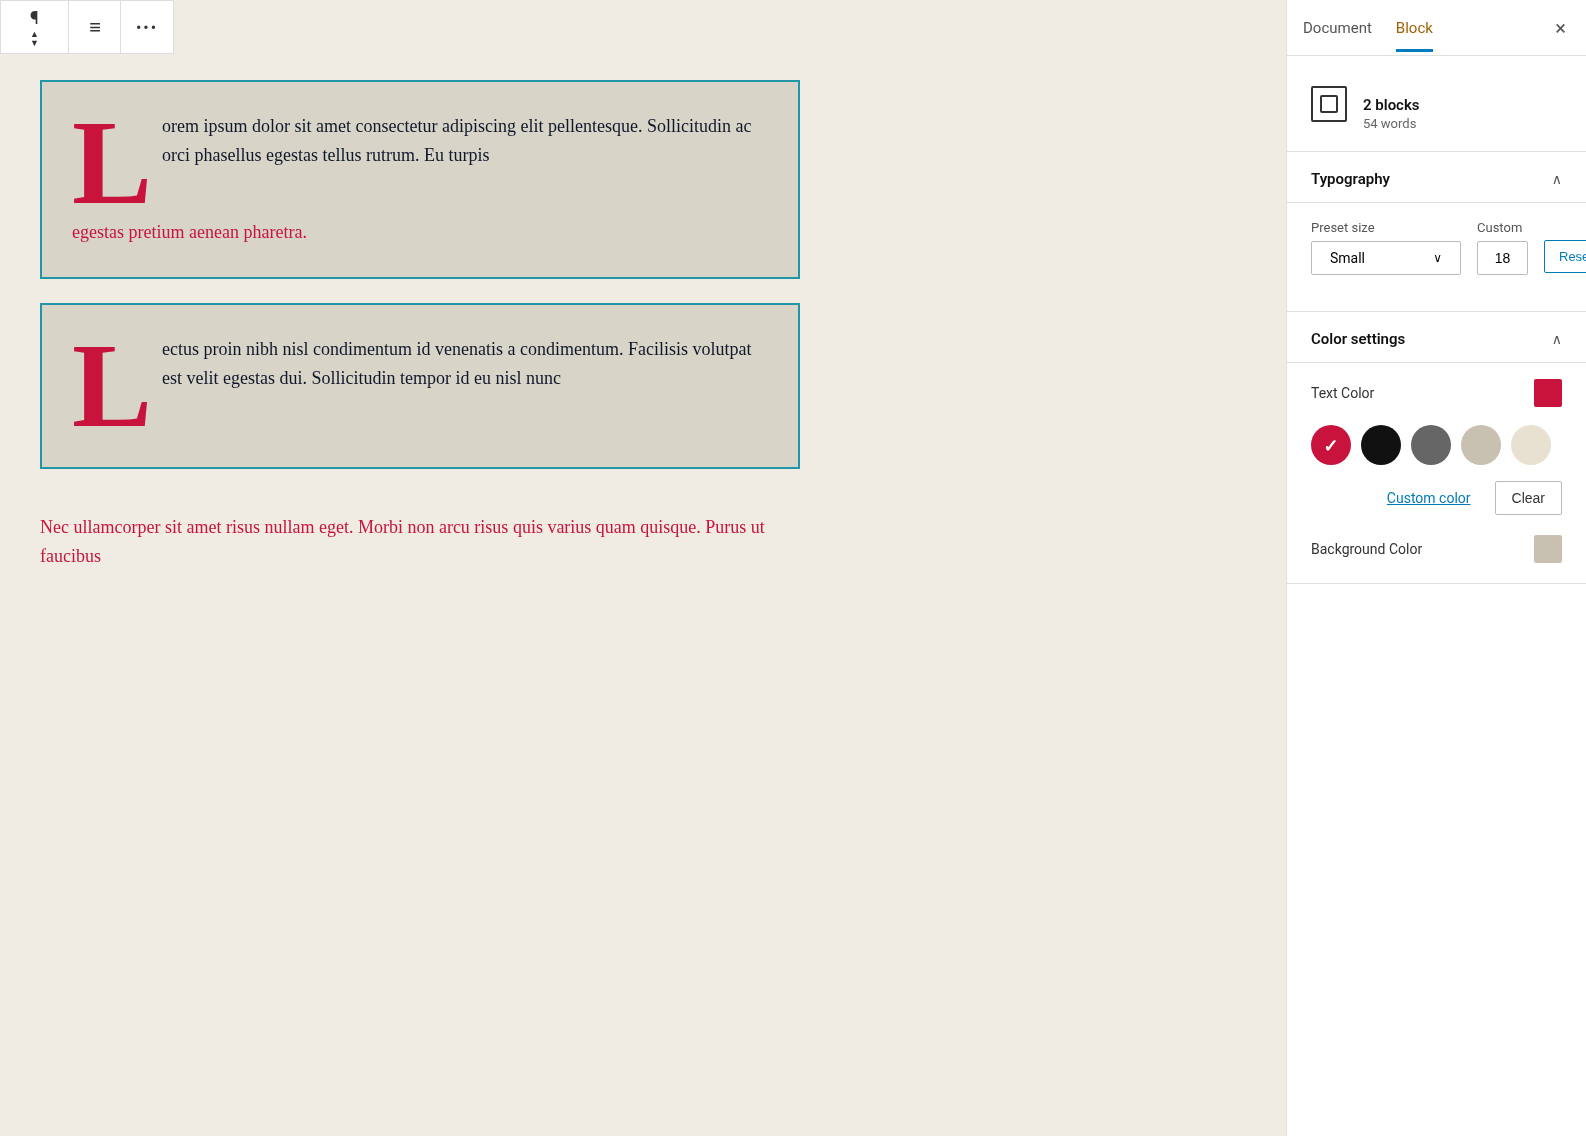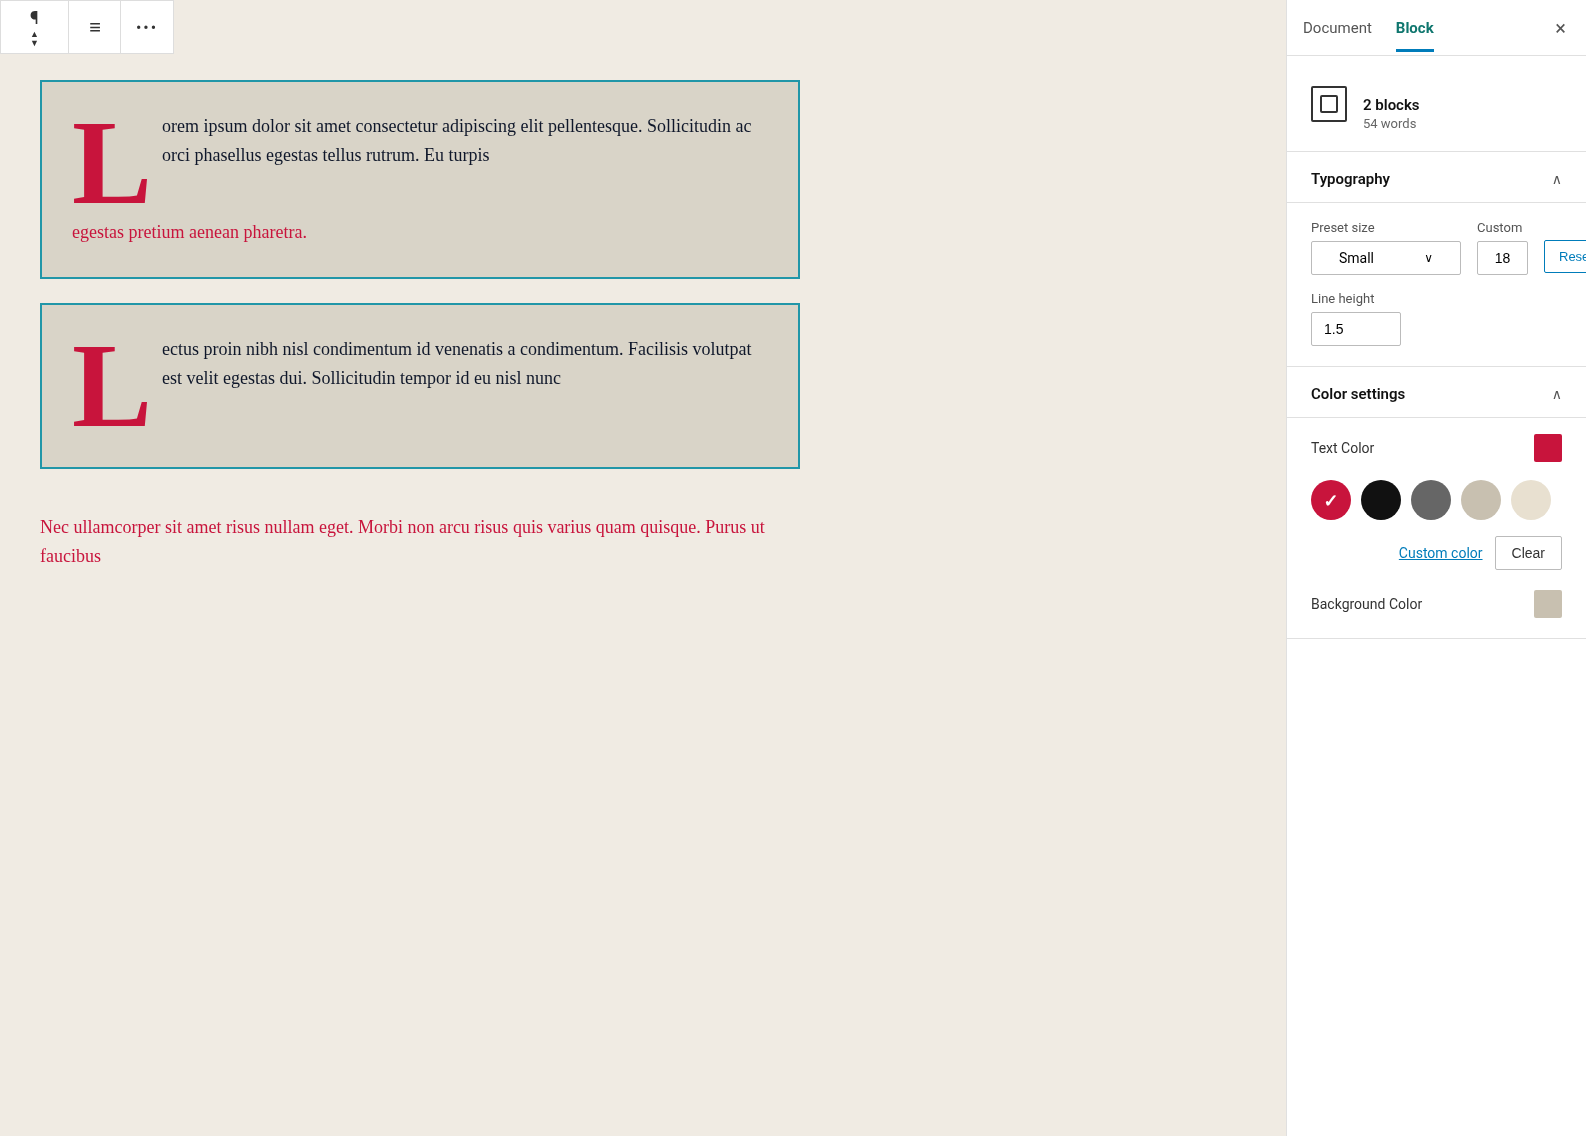--- a/index.html
+++ b/index.html
@@ -131,8 +131,8 @@
       font-weight: 400;
     }
     .sidebar-tab.active {
-      color: #0f766e;
-      font-weight: 700;
+      color: #a16207;
+      font-weight: 400;
       border-bottom: 3px solid #007cba;
     }
     .sidebar-close {

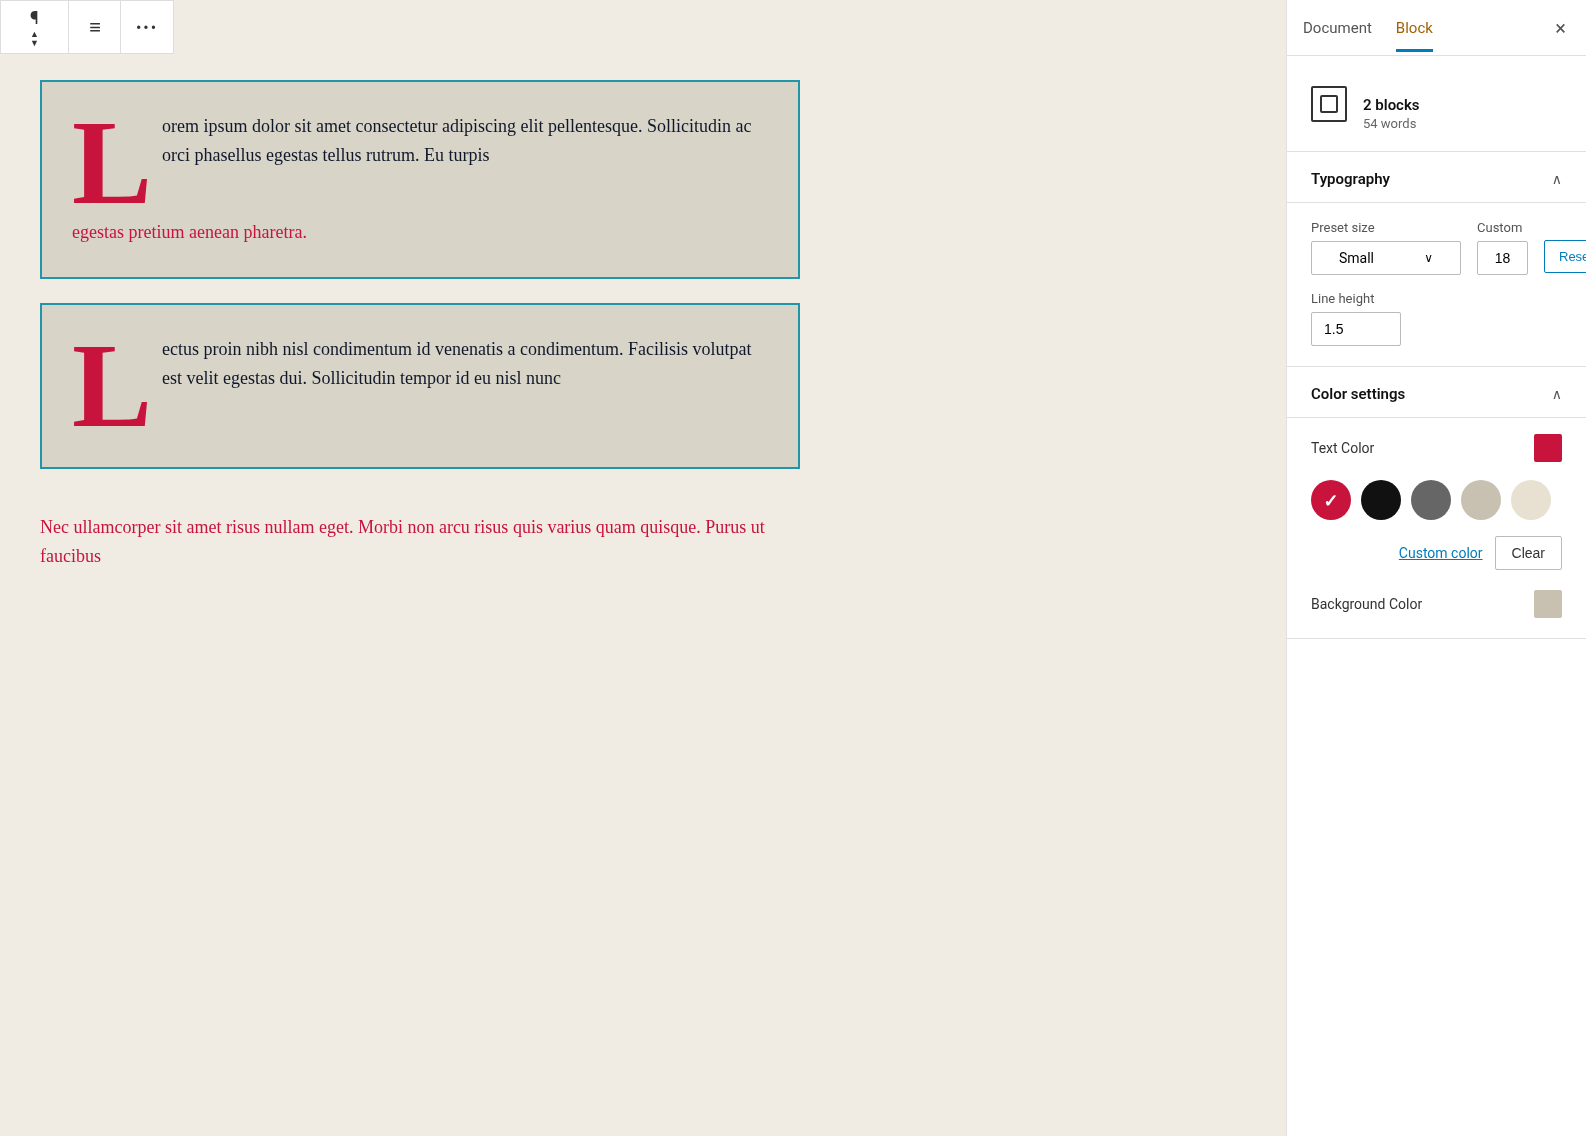--- a/index.html
+++ b/index.html
@@ -199,7 +199,7 @@
       align-items: center;
       border: 1px solid #bbb;
       border-radius: 2px;
-      padding: 8px 27px;
+      padding: 8px 18px;
       font-size: 14px;
       cursor: pointer;
       background: #fff;

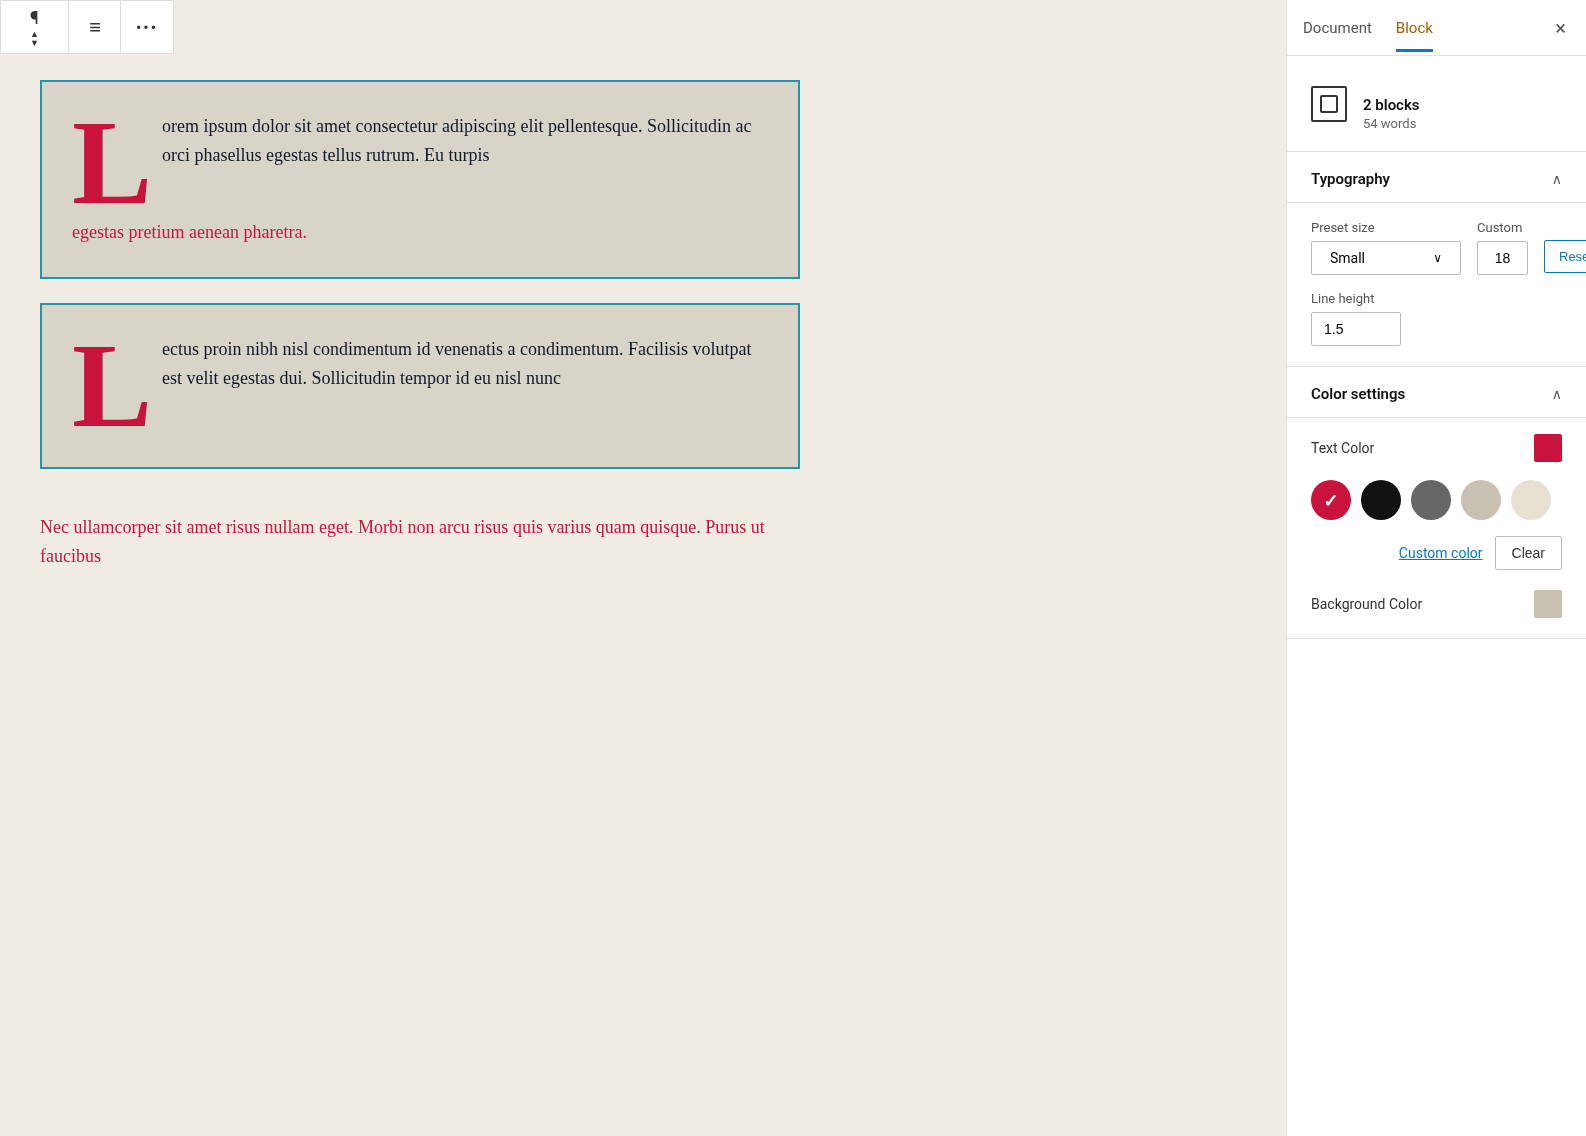--- a/index.html
+++ b/index.html
@@ -389,10 +389,6 @@
         <button class="reset-btn">Reset</button>
       </div>
     </div>
-    <div class="line-height-row field-group">
-      <span class="field-label">Line height</span>
-      <input class="line-height-input" type="text" value="1.5" style="">
-    </div>
   </div>
 
   <div class="section-header">

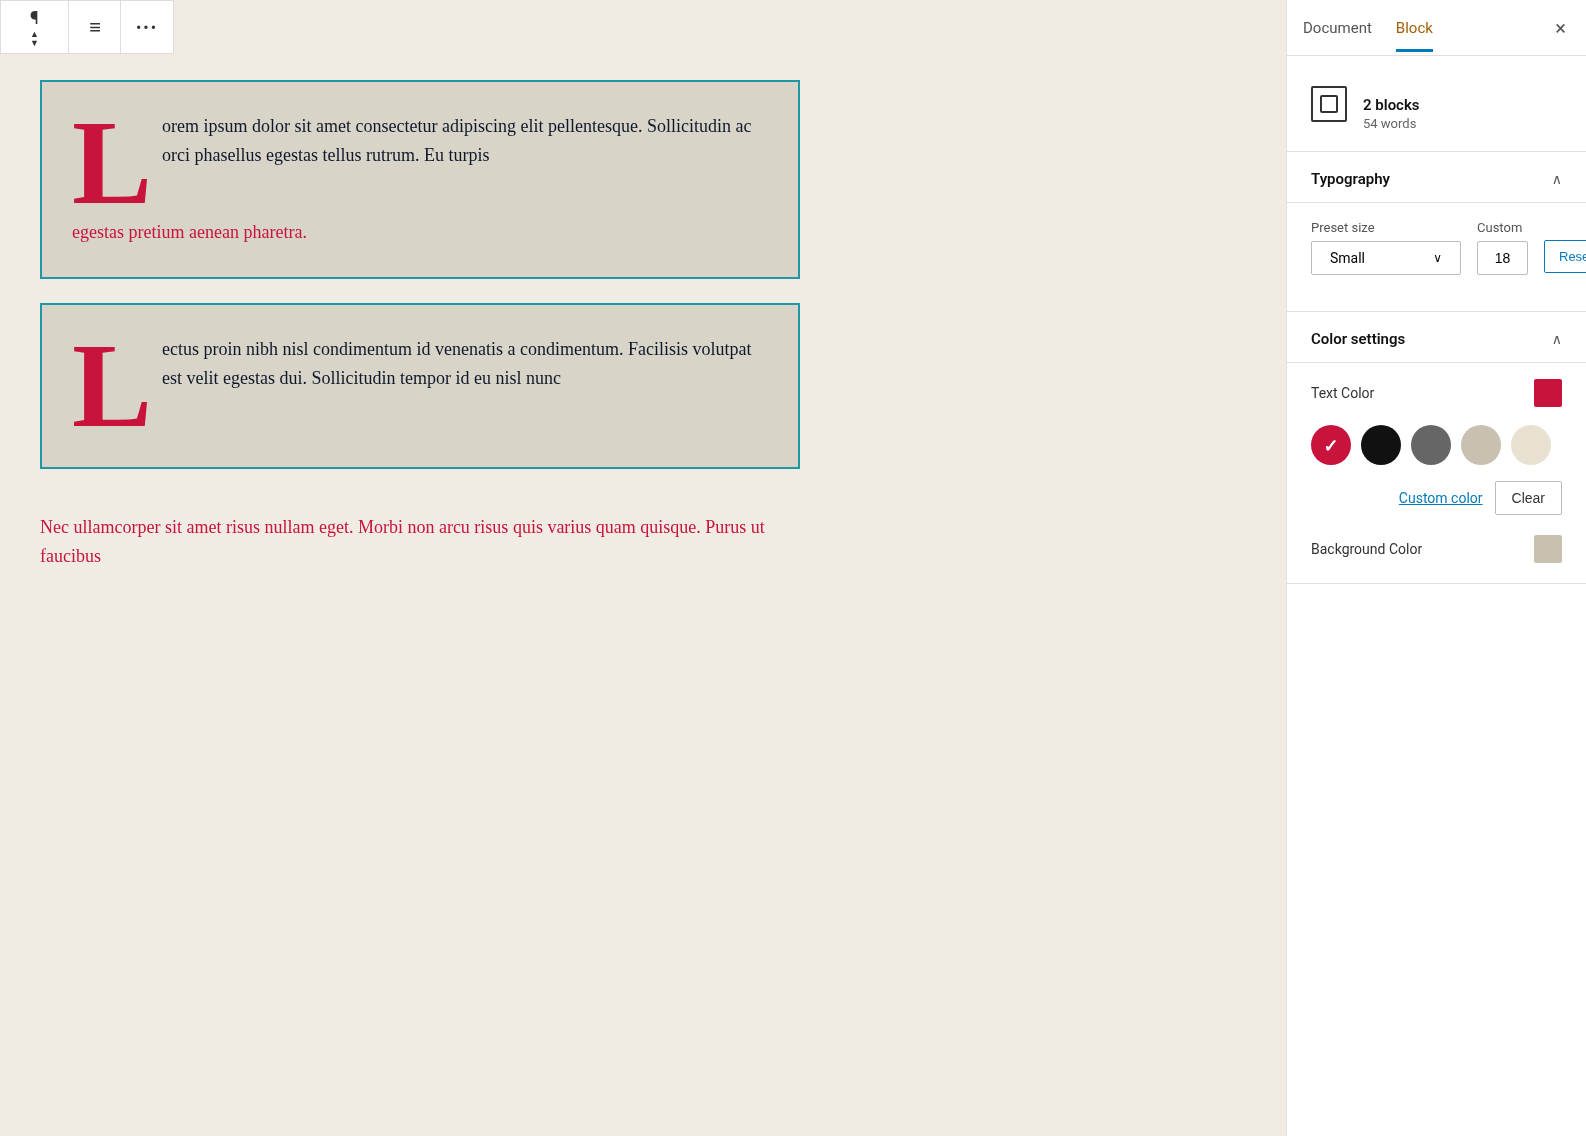--- a/index.html
+++ b/index.html
@@ -278,7 +278,7 @@
       display: flex;
       align-items: center;
       justify-content: flex-end;
-      gap: 12px;
+      gap: 24px;
     }
     .custom-color-link {
       color: #007cba;

